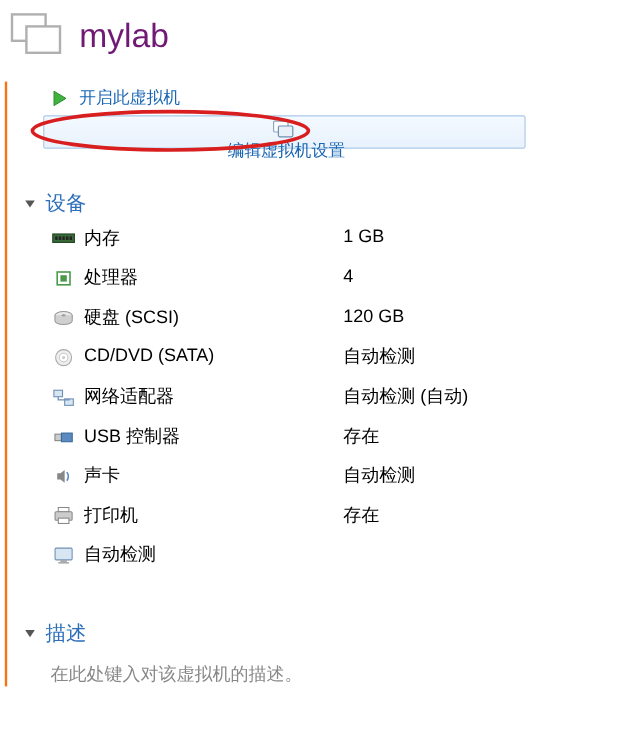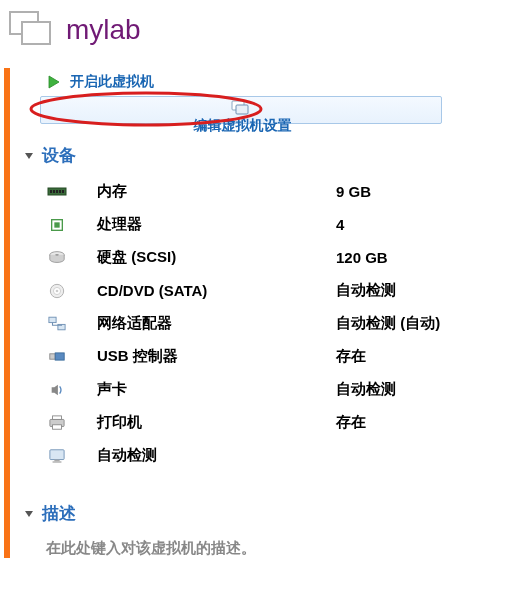--- a/index.html
+++ b/index.html
@@ -30,9 +30,8 @@
     }
     .content {
       padding: 0 0 0 14px;
-      border-left: 6px solid #f97316;
+      border-left: 2px solid #f97316;
       margin-left: 4px;
-      font-weight: bold;
     }
     .action-list {
       padding: 0 0 20px 20px;

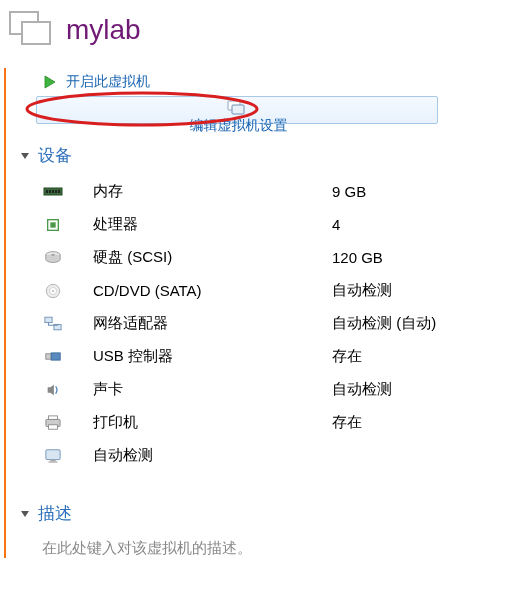--- a/index.html
+++ b/index.html
@@ -74,6 +74,7 @@
       z-index: 5;
     }
     .section {
+      margin-top: 14px;
     }
     .section-header {
       display: flex;

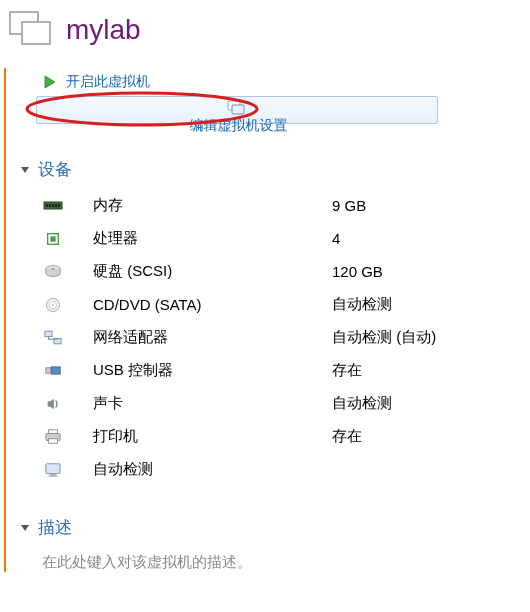--- a/index.html
+++ b/index.html
@@ -96,10 +96,8 @@
     }
     .device-row {
       display: flex;
-      align-items: center;
       height: 33px;
       cursor: pointer;
-      gap: 23px;
     }
     .device-row .icon {
       width: 22px;

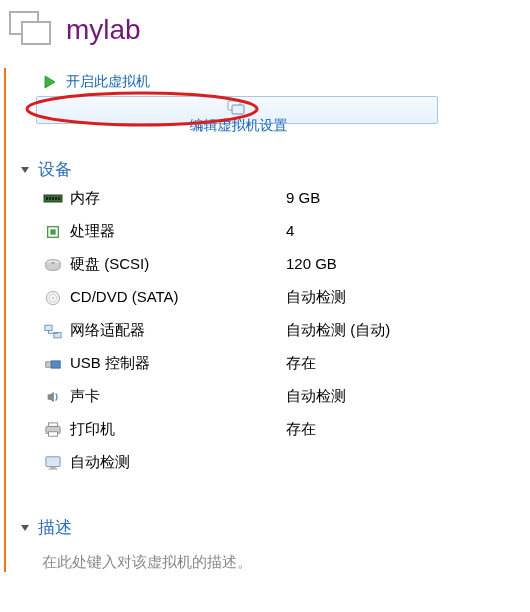--- a/index.html
+++ b/index.html
@@ -186,7 +186,7 @@
           </svg>
         </span>
         <span class="name">内存</span>
-        <span class="value">9 GB</span>
+        <span class="value">1 GB</span>
       </div>
 
       <div class="device-row">

